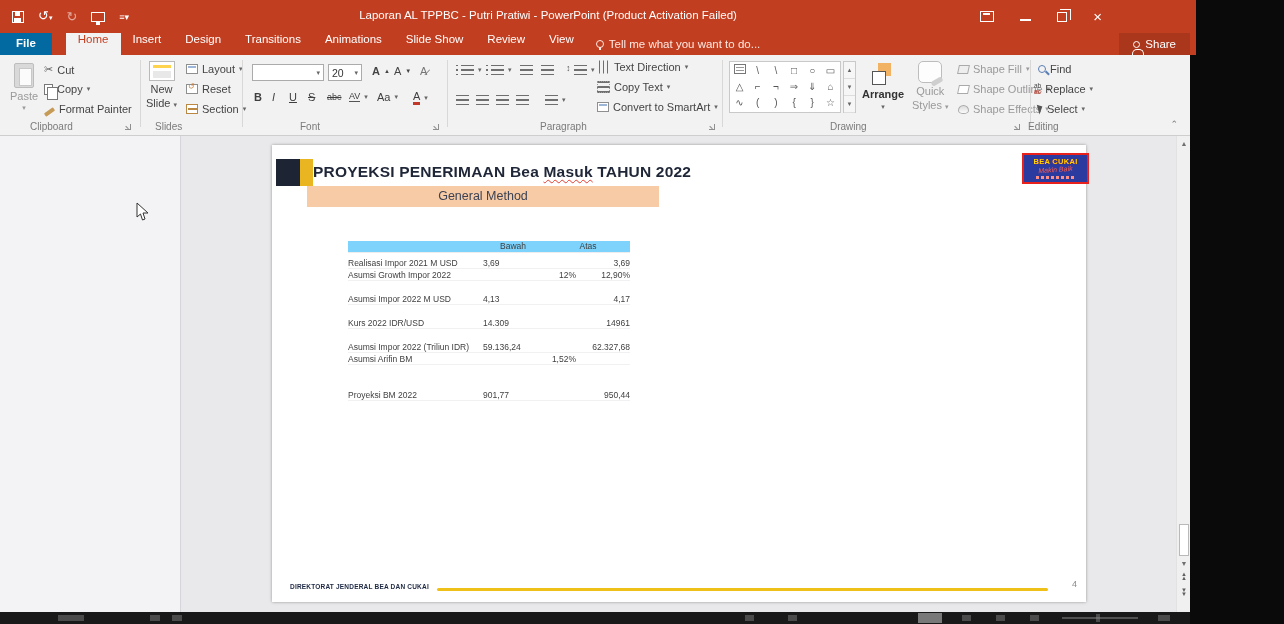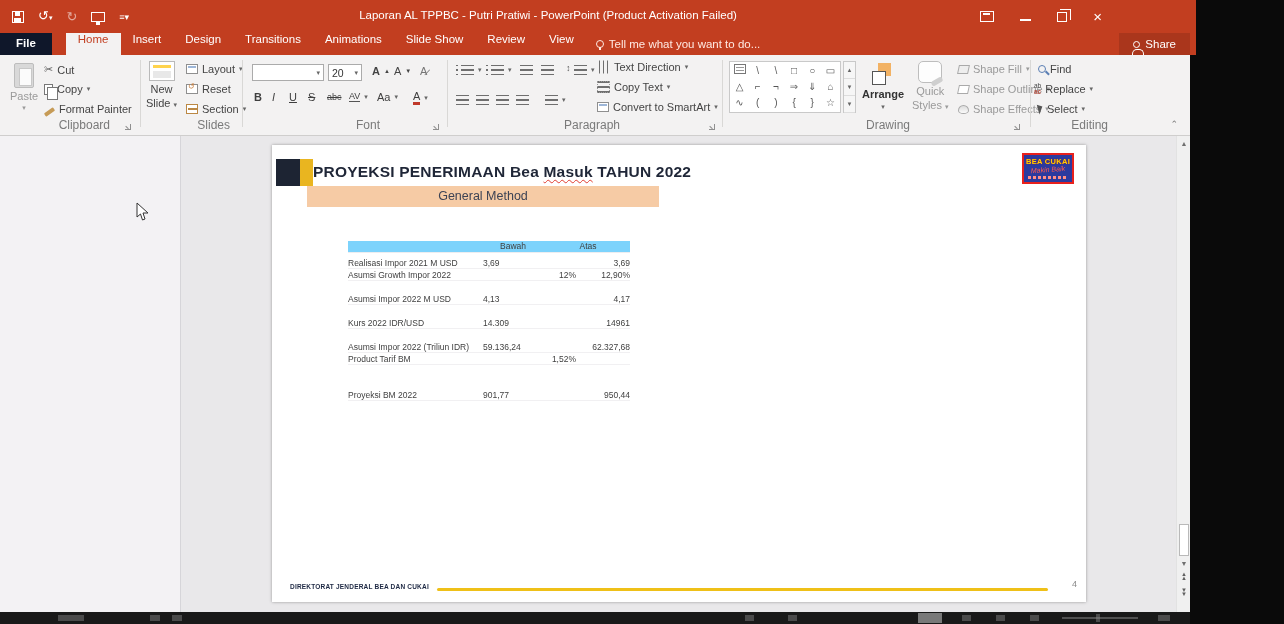--- a/index.html
+++ b/index.html
@@ -29,7 +29,7 @@
   
   .tabsrow{left:0;top:33px;width:1196px;height:22px;background:#c23e20;z-index:5;display:flex;align-items:stretch;color:#fff;font-size:11.5px;}
   .tab{padding:0 12px 0 12px;cursor:default;}
-  .tab.file{background:#0f172a;font-weight:bold;padding:4px 16px 0 16px;}
+  .tab.file{background:#0369a1;font-weight:bold;padding:4px 16px 0 16px;}
   .tab.active{background:#f3f2f2;color:#c23e20;}
   .tellme{display:flex;align-items:center;gap:5px;padding:0 10px;color:#ffe9e2;}
   .i-bulb{width:8px;height:8px;border:1.3px solid #ffe9e2;border-radius:50%;position:relative;}

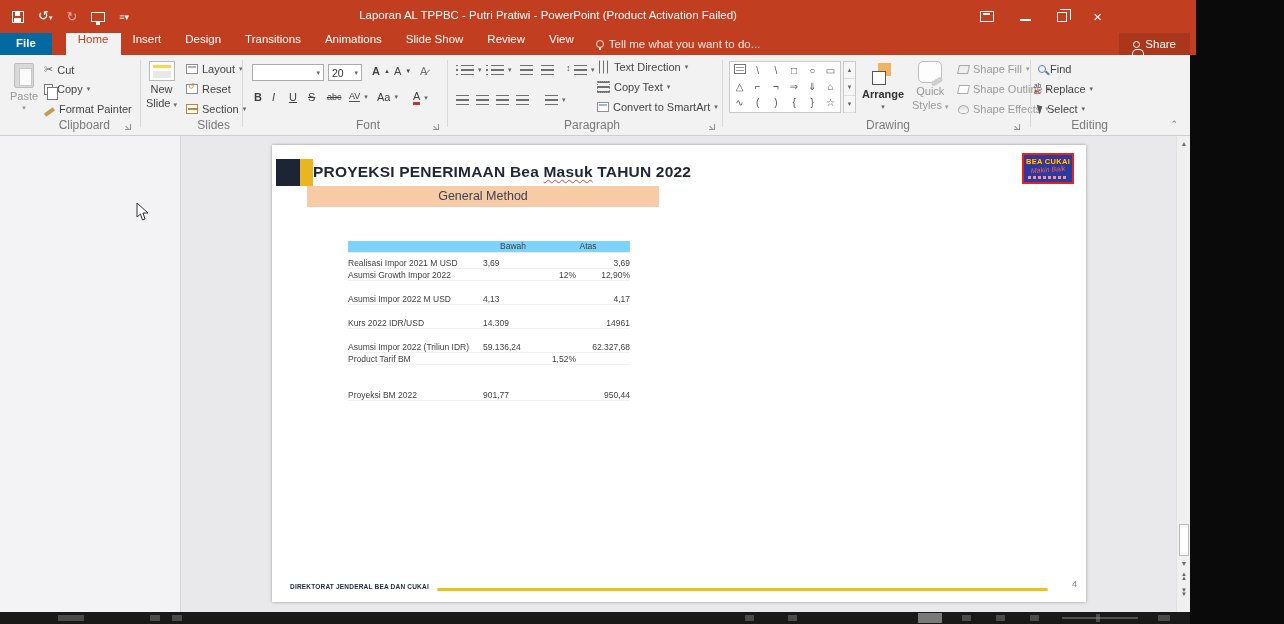--- a/index.html
+++ b/index.html
@@ -41,7 +41,7 @@
   
   .ribbon{left:0;top:55px;width:1190px;height:81px;background:#f3f2f2;border-bottom:1px solid #cfcecd;z-index:4;color:#444;font-size:11px;}
   .gsep{position:absolute;top:5px;bottom:8px;width:1px;background:#d9d8d6;}
-  .glabel{position:absolute;bottom:3px;font-size:12px;color:#7a7a7a;text-align:right;}
+  .glabel{position:absolute;bottom:3px;font-size:10px;color:#7a7a7a;text-align:left;}
   .dlg{position:absolute;bottom:4px;width:8px;height:8px;}
   .dlg:before{content:"";position:absolute;right:1px;bottom:1px;width:5px;height:5px;border-right:1.2px solid #8f8f8f;border-bottom:1.2px solid #8f8f8f;}
   .dlg:after{content:"";position:absolute;right:3px;bottom:3px;width:4px;height:1.2px;background:#8f8f8f;transform:rotate(45deg);}

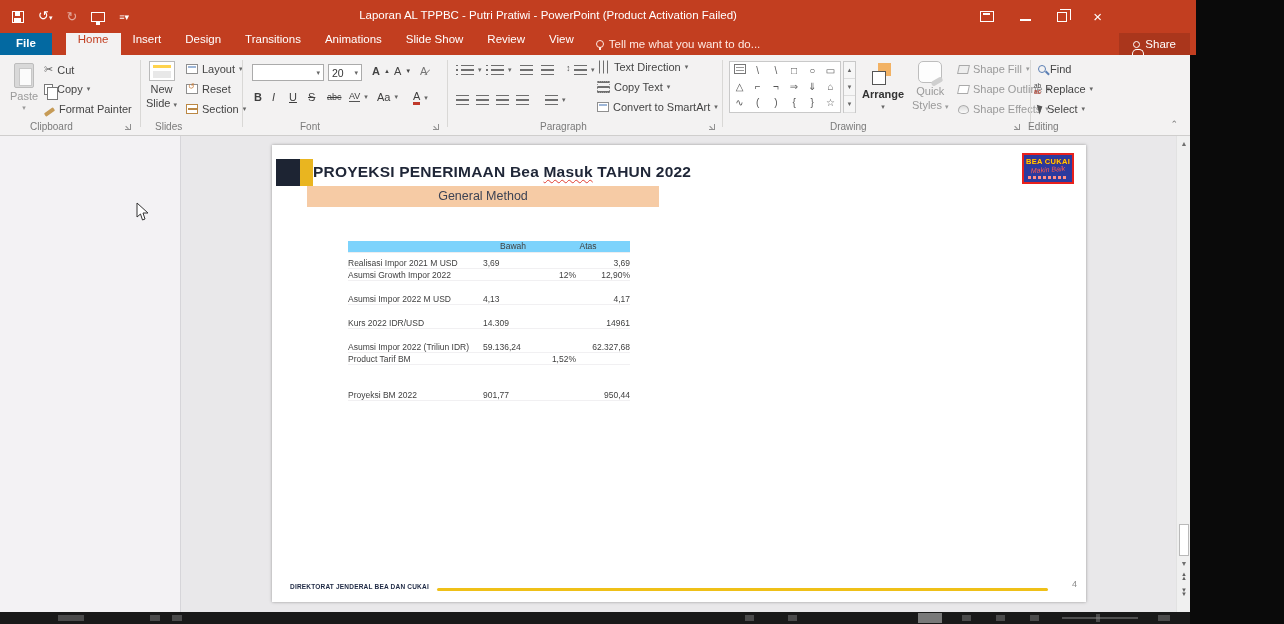--- a/index.html
+++ b/index.html
@@ -121,7 +121,7 @@
   .slide-title{left:41px;top:18px;font-size:15.5px;font-weight:bold;color:#1f2637;letter-spacing:.2px;}
   .misspell{text-decoration:underline wavy #e03c31 1px;text-underline-offset:2px;}
   .banner{left:35px;top:41px;width:352px;height:21px;background:#f6cba5;text-align:center;font-size:12.5px;color:#3c4254;line-height:21px;}
-  .logo{left:750px;top:8px;width:52px;height:31px;background:#2b3a9e;border:2px solid #e8211d;text-align:center;overflow:hidden;}
+  .logo{left:750px;top:8px;width:67px;height:31px;background:#2b3a9e;border:2px solid #e8211d;text-align:center;overflow:hidden;}
   .logo .l1{font-size:7.5px;font-weight:bold;color:#ffd400;letter-spacing:.3px;line-height:9px;margin-top:2px;text-shadow:0 0 1px #c00;}
   .logo .l2{font-size:7px;font-style:italic;color:#ff5a4d;line-height:8px;transform:rotate(-4deg);}
   .logo .l3{margin:2px auto 0;width:40px;height:3px;background:repeating-linear-gradient(90deg,#ff8f86 0 3px,rgba(0,0,0,0) 3px 5px);}

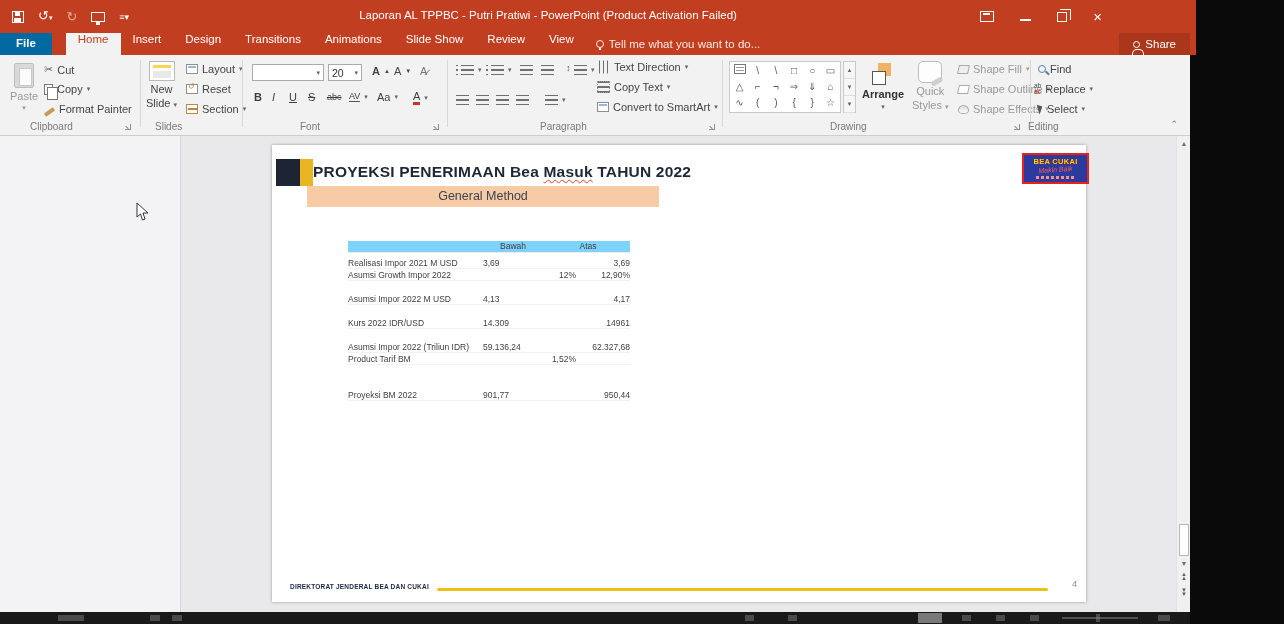--- a/index.html
+++ b/index.html
@@ -521,7 +521,7 @@
           <span class="ta">62.327,68</span>
         </div>
         <div class="trow">
-          <span class="tl">Product Tarif BM</span>
+          <span class="tl">Asumsi Arifin BM</span>
           <span class="tb1"></span>
           <span class="tb2">1,52%</span>
           <span class="ta"></span>

